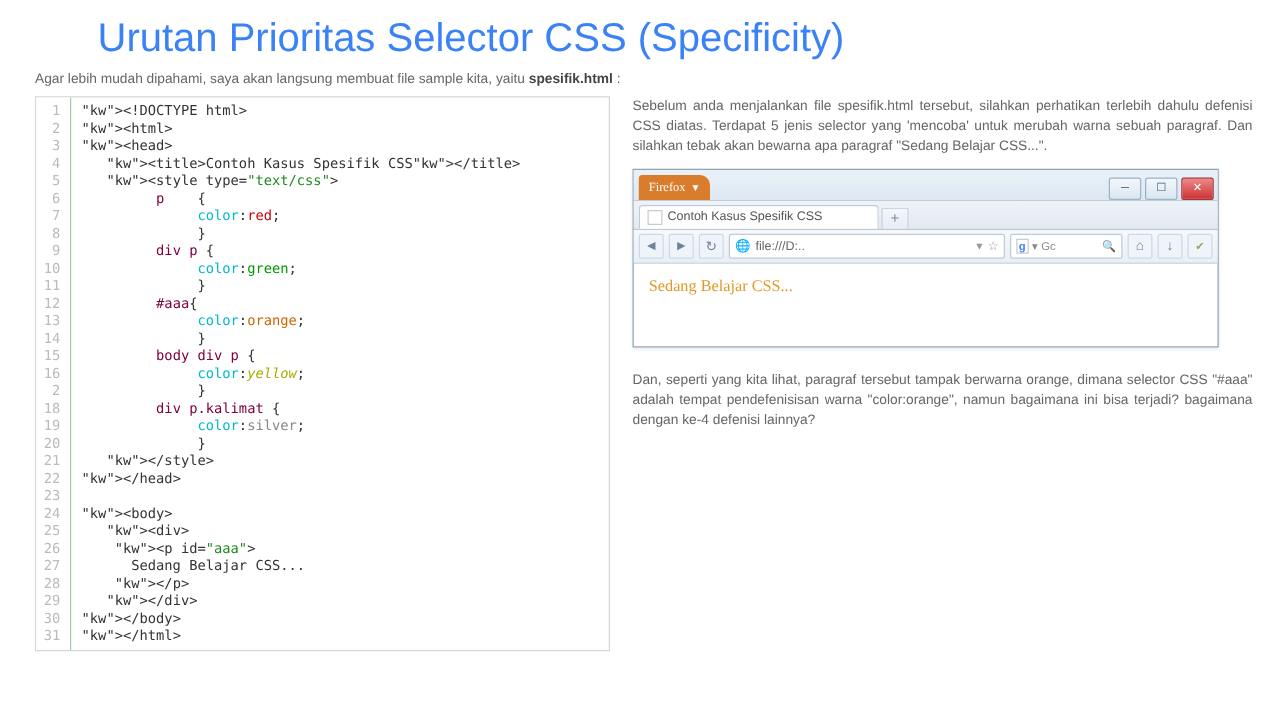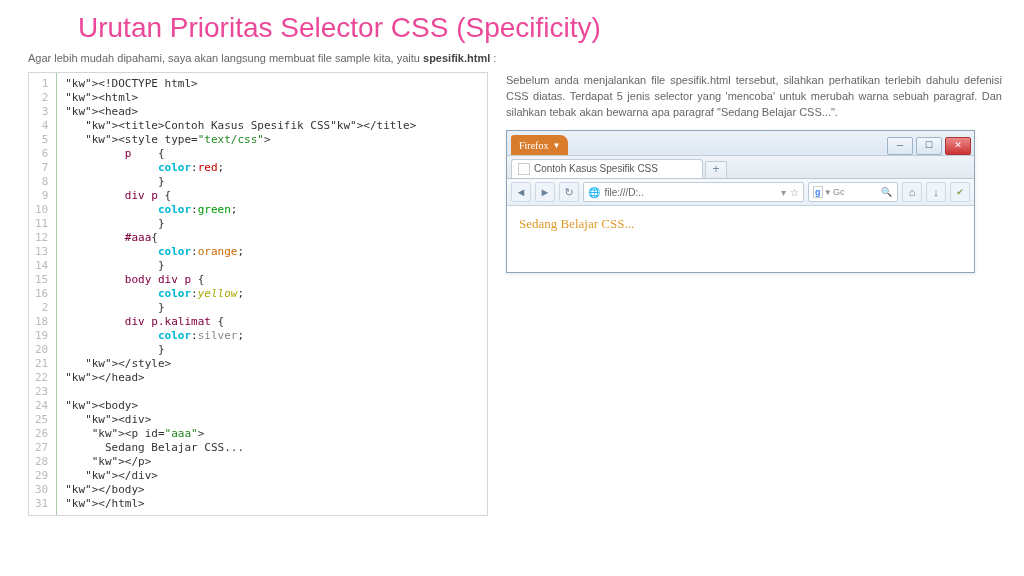--- a/index.html
+++ b/index.html
@@ -14,10 +14,10 @@
     font-size: 11px;
   }
   .title {
-    font-size: 28px;
+    font-size: 32px;
     font-weight: 400;
     padding: 12px 0 8px 78px;
-    color: #ec4899;
+    color: #3b82f6;
   }
   .intro {
     padding: 0 16px 8px 28px;

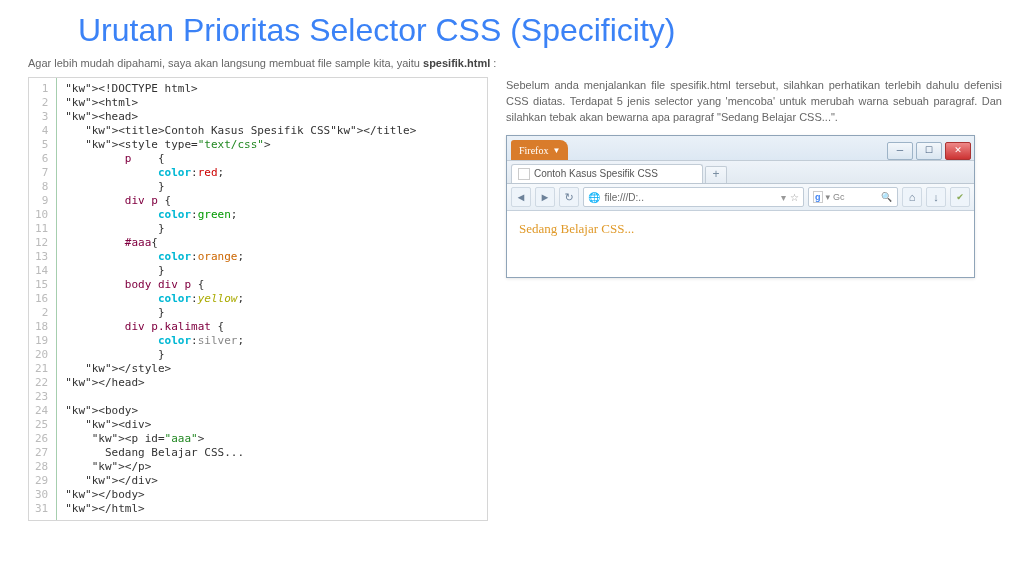--- a/index.html
+++ b/index.html
@@ -56,7 +56,7 @@
   .src .line { height: 14px; }
   .str { color: #282; }
   .sel { color: #800040; }
-  .prop { color: #00b8d4; font-weight: bold; }
+  .prop { color: #00b8d4; }
   .valred { color: #c00; }
   .valgrn { color: #090; }
   .valorg { color: #c60; }

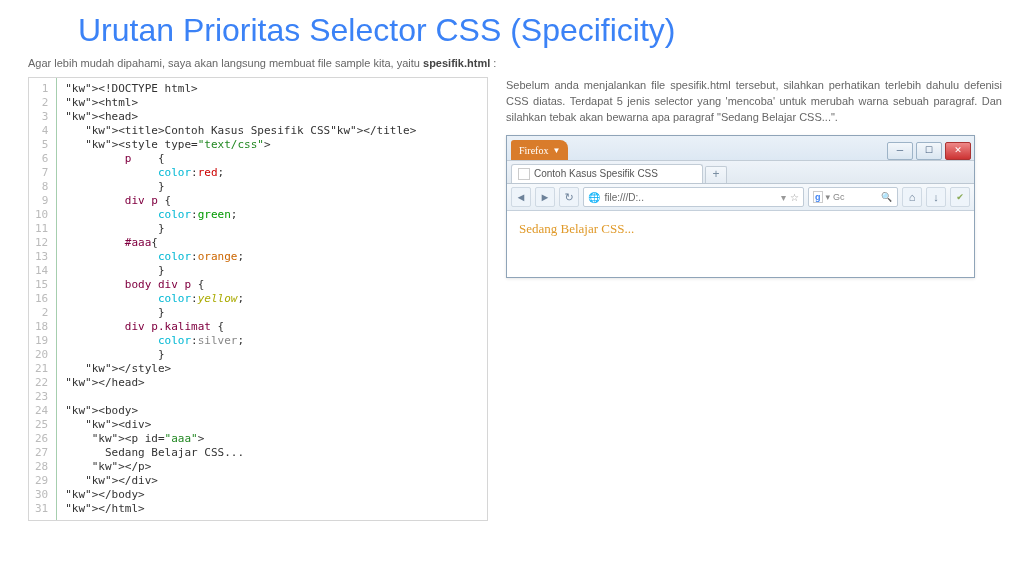--- a/index.html
+++ b/index.html
@@ -256,6 +256,7 @@
       <div class="bw-content">Sedang Belajar CSS...</div>
     </div>
 
+    <div class="para">Dan, seperti yang kita lihat, paragraf tersebut tampak berwarna orange, dimana selector CSS "#aaa" adalah tempat pendefenisisan warna "color:orange", namun bagaimana ini bisa terjadi? bagaimana dengan ke-4 defenisi lainnya?</div>
   </div>
 </div>
 

